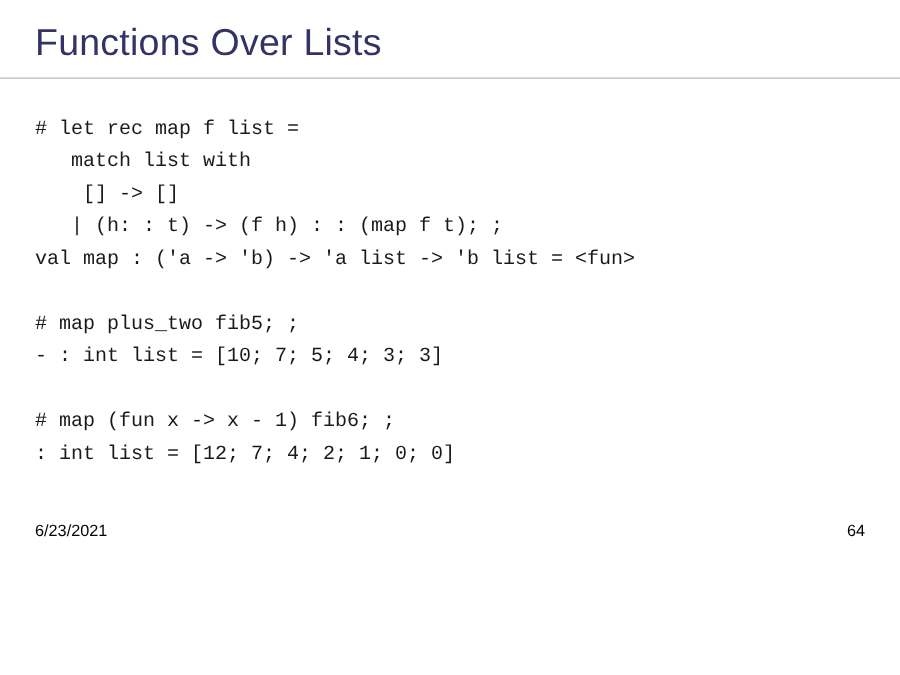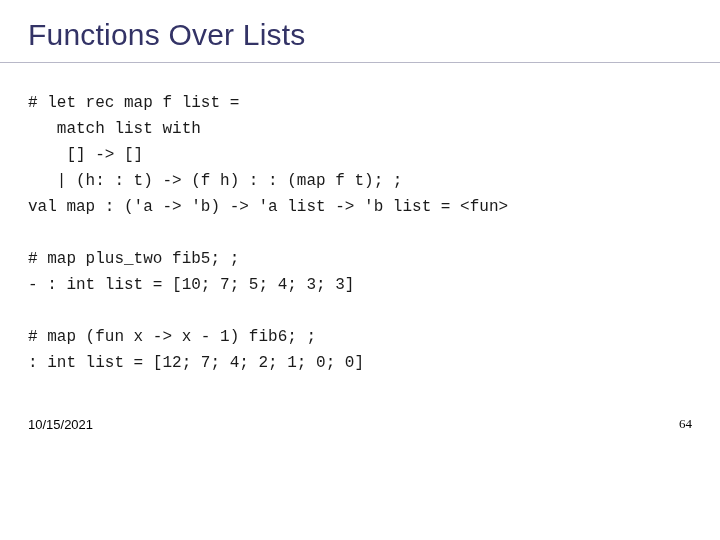--- a/index.html
+++ b/index.html
@@ -80,7 +80,7 @@
 
 # map (fun x -&gt; x - 1) fib6; ;
 : int list = [12; 7; 4; 2; 1; 0; 0]</div>
-  <div class="footer-left">10/15/2021</div>
+  <div class="footer-left">6/23/2021</div>
   <div class="footer-right">64</div>
 </div>
 

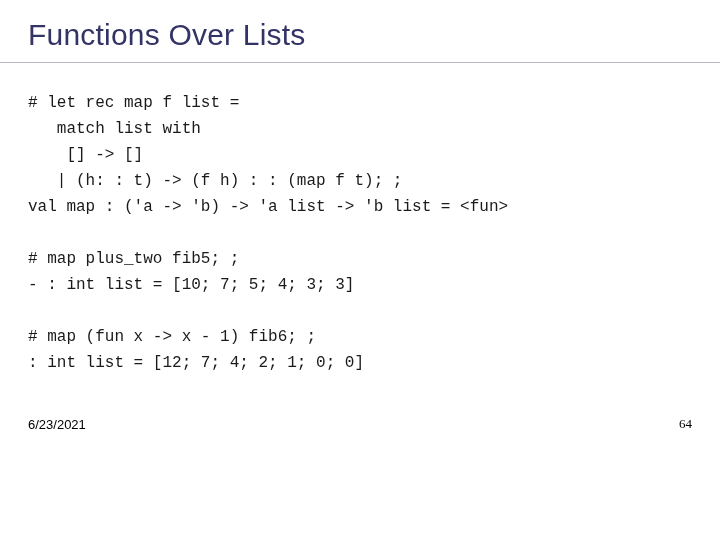--- a/index.html
+++ b/index.html
@@ -60,7 +60,7 @@
     right: 28px;
     font-size: 13px;
     color: #000;
-    font-family: Liberation Serif, serif;
+    font-family: Liberation Sans, sans-serif;
   }
 </style>
 </head>

